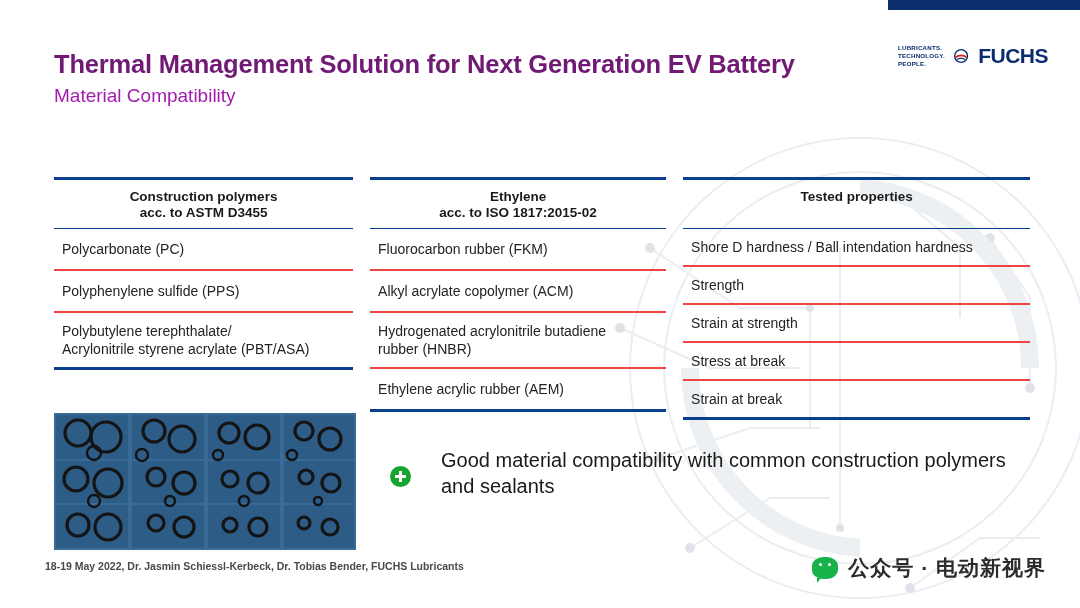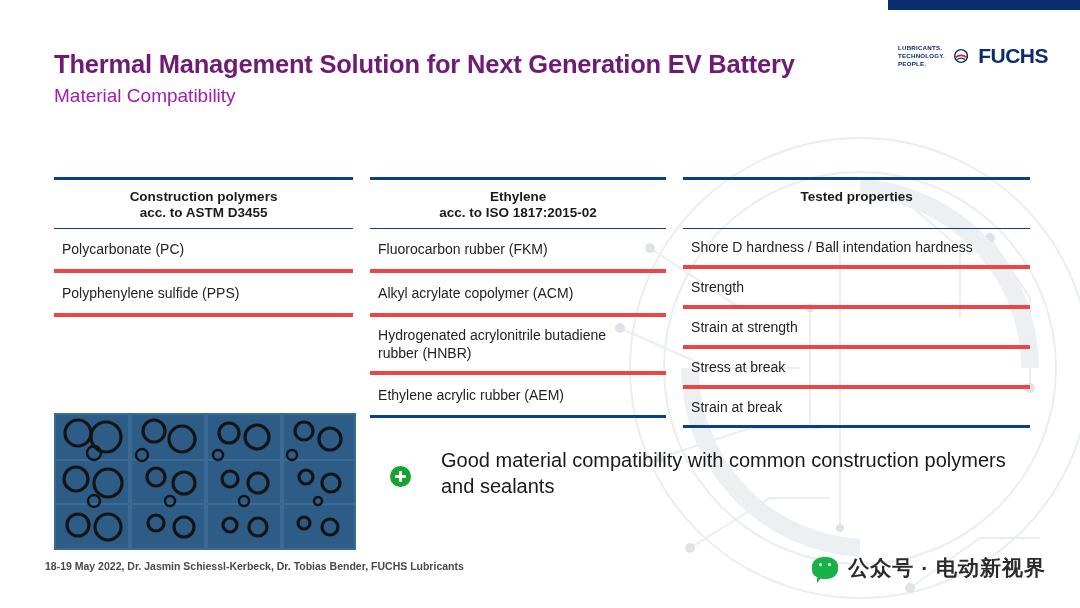--- a/index.html
+++ b/index.html
@@ -58,7 +58,7 @@
   }
   .cell{
     font-size:14px;color:#232323;padding:11px 6px 11px 8px;
-    border-bottom:4px solid #ef4444;line-height:18px;
+    border-bottom:2px solid #ef4444;line-height:18px;
   }
   .col.c3 .cell{padding:9px 6px 9px 8px;}
   .col .cell.last{border-bottom:3px solid #0a3f8f;}

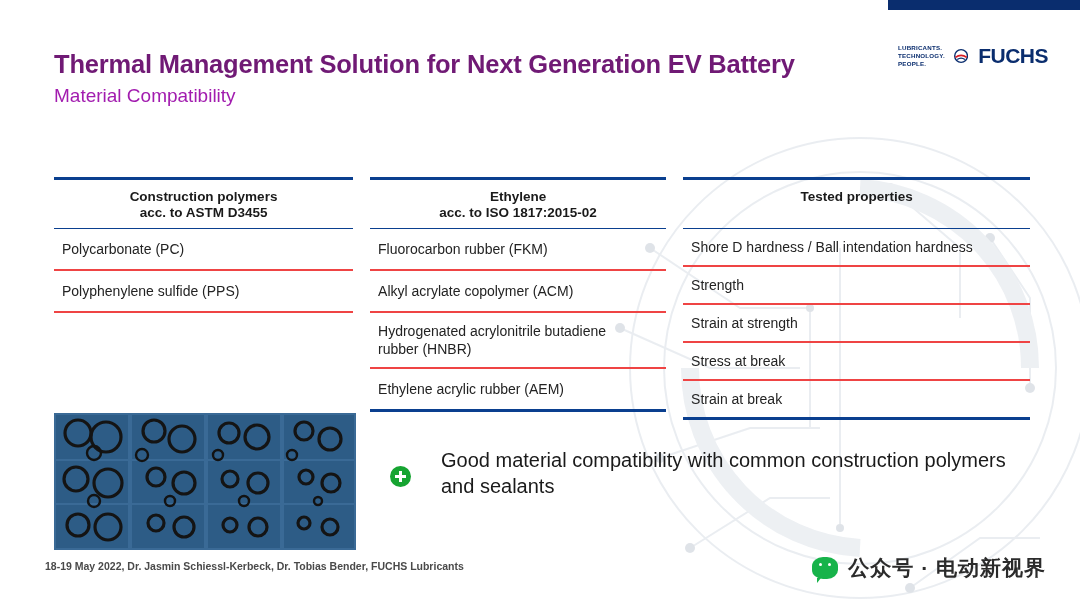--- a/index.html
+++ b/index.html
@@ -175,6 +175,8 @@
       </div>
       <div class="cell">Polycarbonate (PC)</div>
       <div class="cell">Polyphenylene sulfide (PPS)</div>
+      <div class="cell two-line last" style="white-space:pre-line">Polybutylene terephthalate/
+Acrylonitrile styrene acrylate (PBT/ASA)</div>
     </div>
 
     <div class="col c2">

